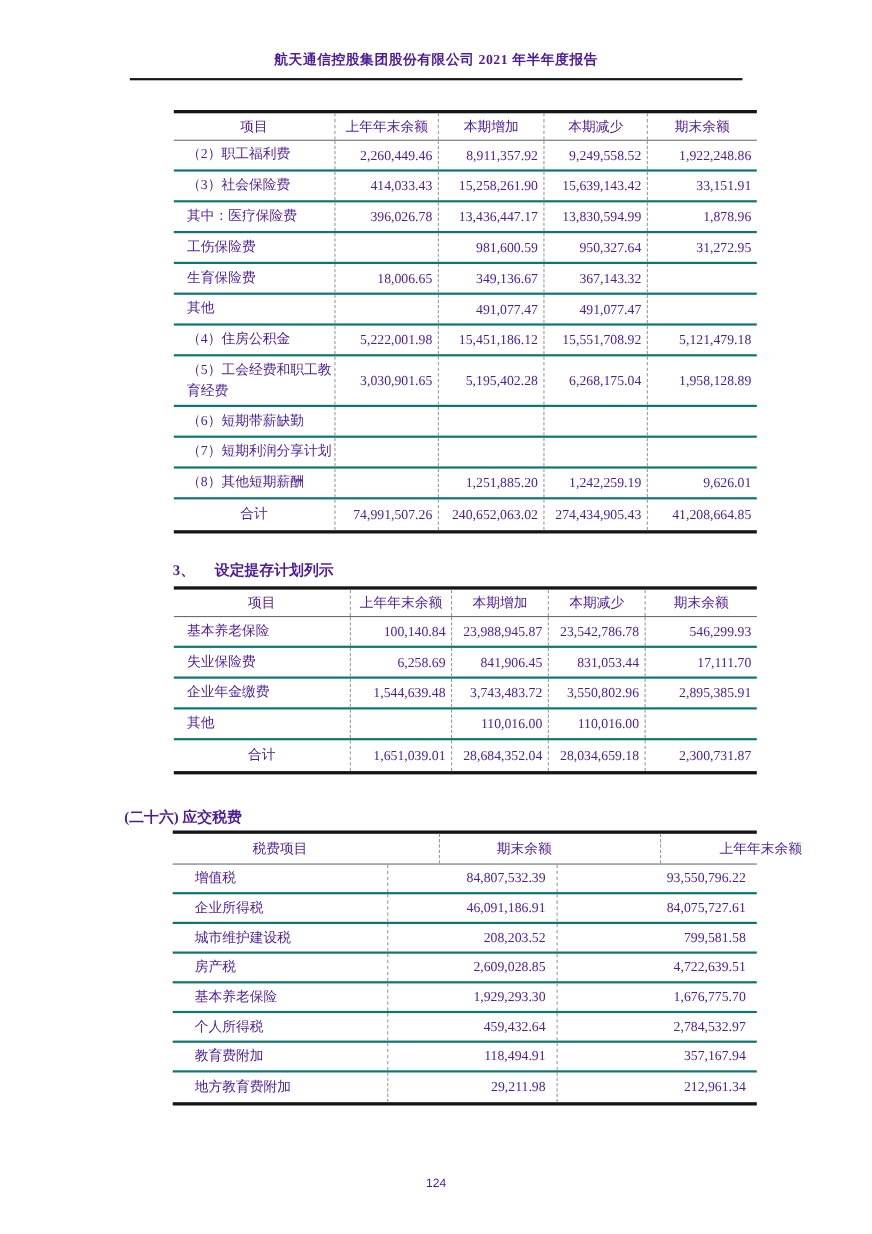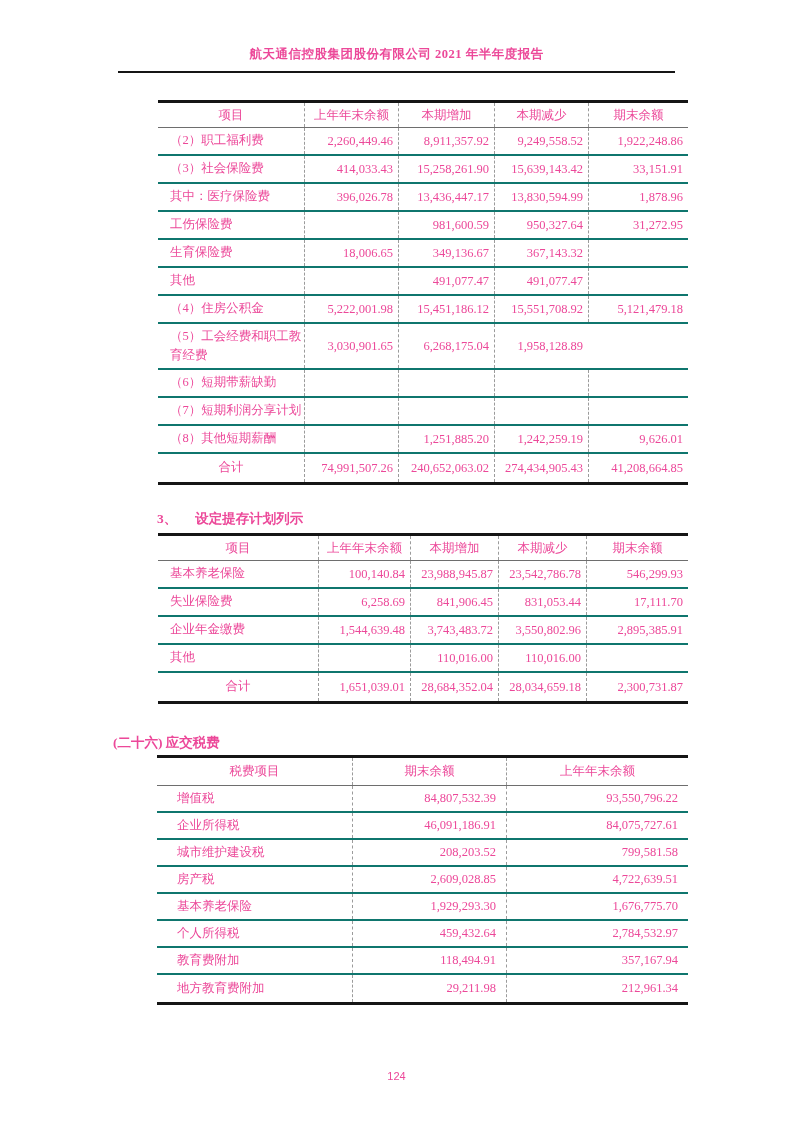--- a/index.html
+++ b/index.html
@@ -10,7 +10,7 @@
     height: 1122px;
     background: #ffffff;
     font-family: "Liberation Serif", "DejaVu Serif", serif;
-    color: #ec4899;
+    color: #4c1d95;
     overflow: hidden;
   }
   .doc-title {

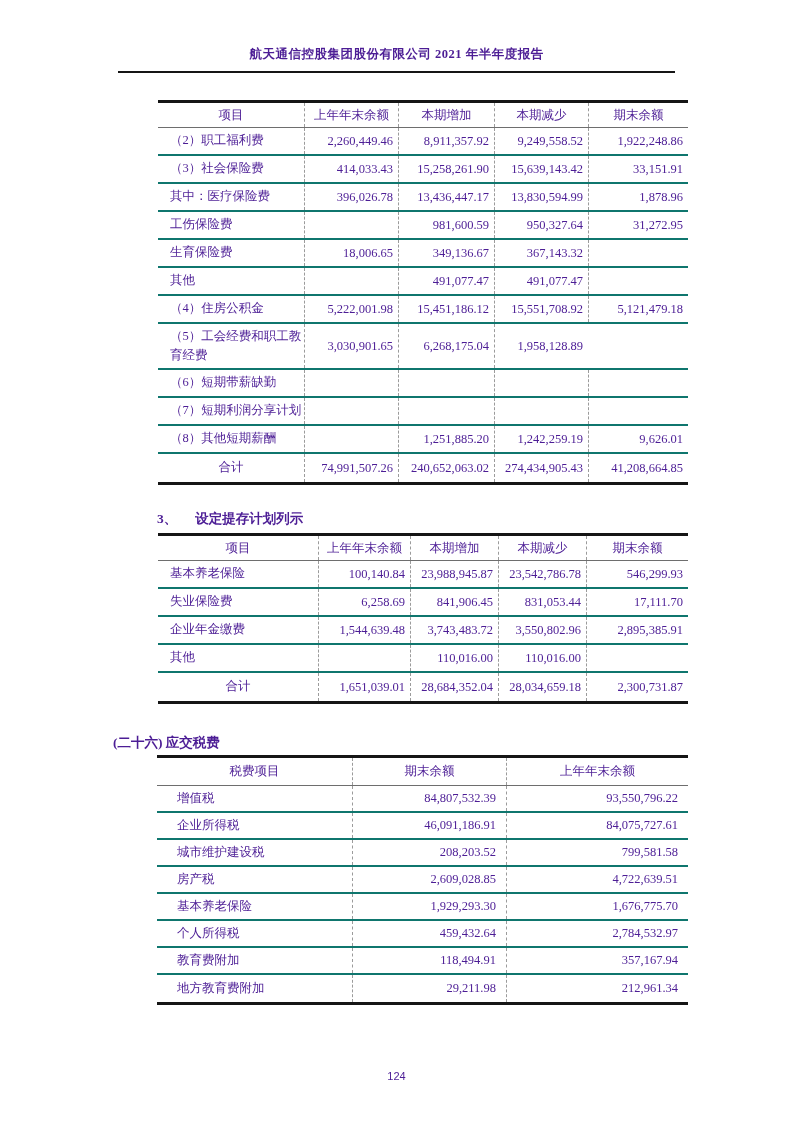--- a/index.html
+++ b/index.html
@@ -149,6 +149,7 @@
         <div class="tcell lab">（5）工会经费和职工教
 育经费</div>
         <div class="tcell num">3,030,901.65</div>
+        <div class="tcell num">5,195,402.28</div>
         <div class="tcell num">6,268,175.04</div>
         <div class="tcell num">1,958,128.89</div>
       </div>

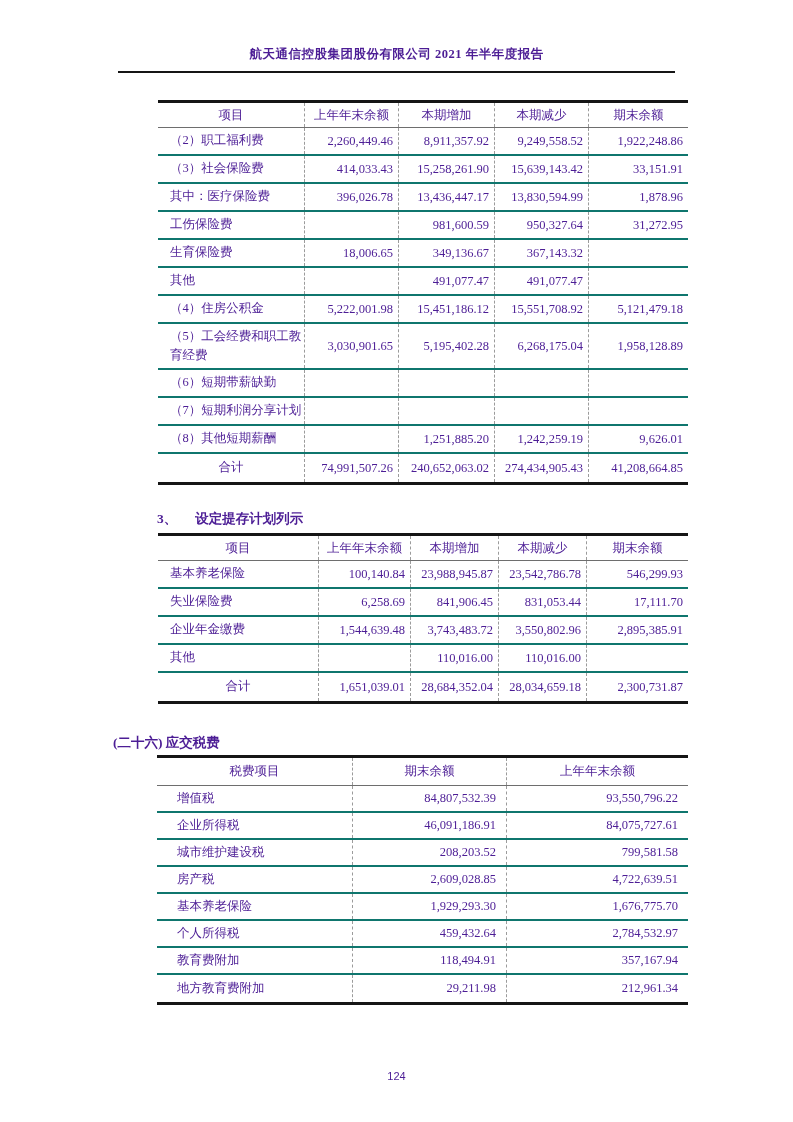--- a/index.html
+++ b/index.html
@@ -54,7 +54,7 @@
   .tbl2 .trow { grid-template-columns: 160px 92px 88px 88px 102px; min-height: 28px; }
   .tbl3 .trow { grid-template-columns: 195px 154px 182px; min-height: 27px; }
   .tbl1 .thead, .tbl2 .thead { min-height: 25px; }
-  .tbl3 .thead { min-height: 28px; }
+  .tbl3 .thead { min-height: 28px; gap: 47px; }
   .thead { border-bottom: 1px solid #6e6e6e; }
   .trow.tall { min-height: 46px; }
 

